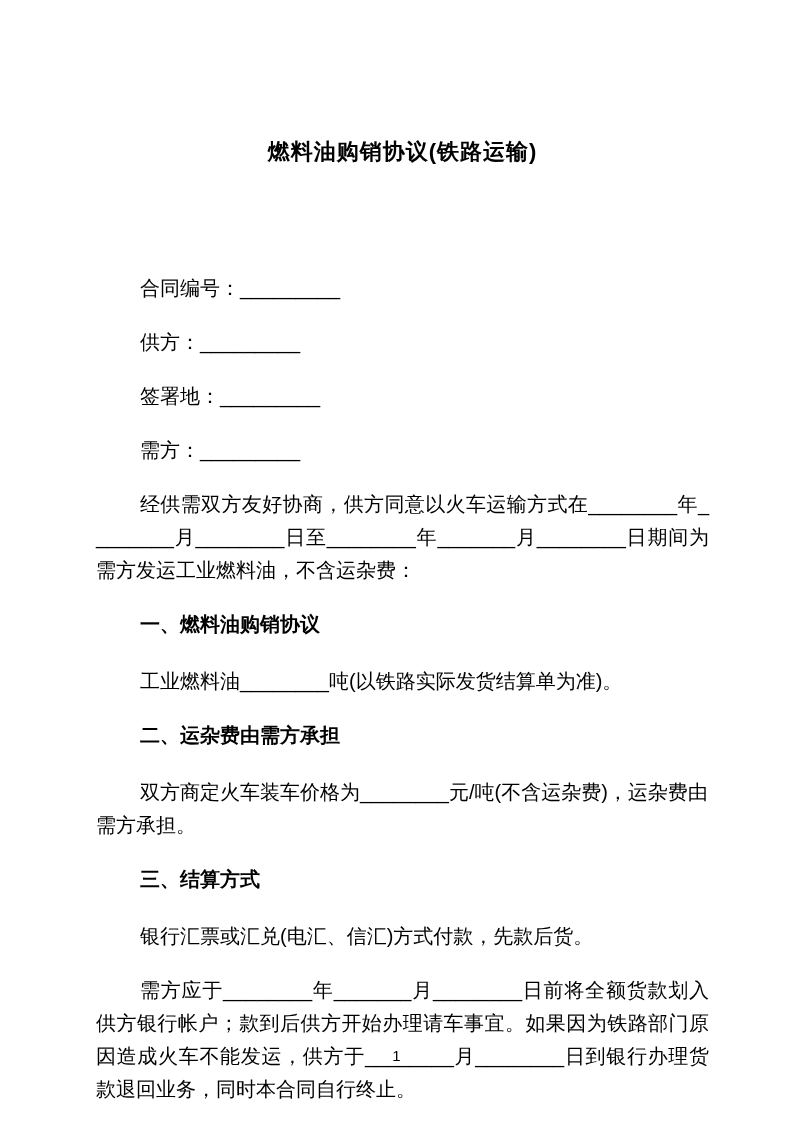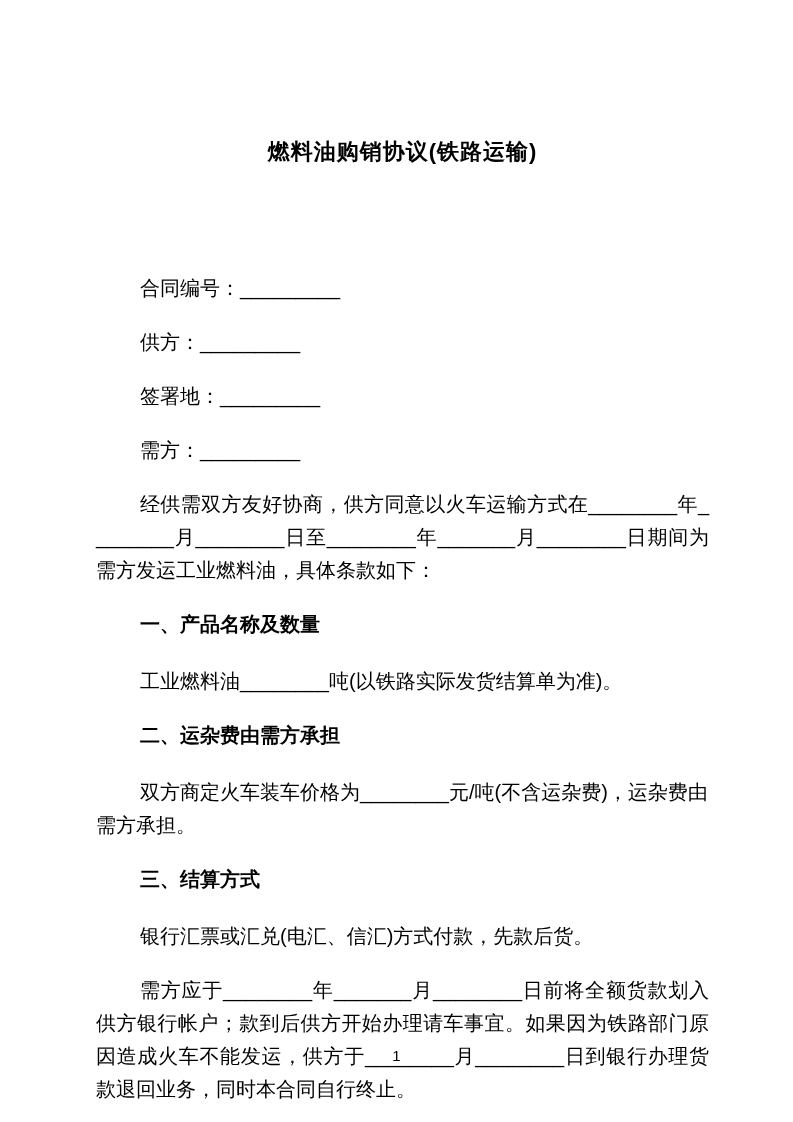--- a/index.html
+++ b/index.html
@@ -66,7 +66,7 @@
 
     <p class="line"><span>需方：</span><span class="blank">_________</span></p>
 
-    <p class="line">经供需双方友好协商，供方同意以火车运输方式在________年________月________日至________年_______月________日期间为需方发运工业燃料油，具体条款如下：</p>
+    <p class="line">经供需双方友好协商，供方同意以火车运输方式在________年________月________日至________年_______月________日期间为需方发运工业燃料油，不含运杂费：</p>
 
     <p class="line heading">一、产品名称及数量</p>
     <p class="line last">工业燃料油________吨(以铁路实际发货结算单为准)。</p>

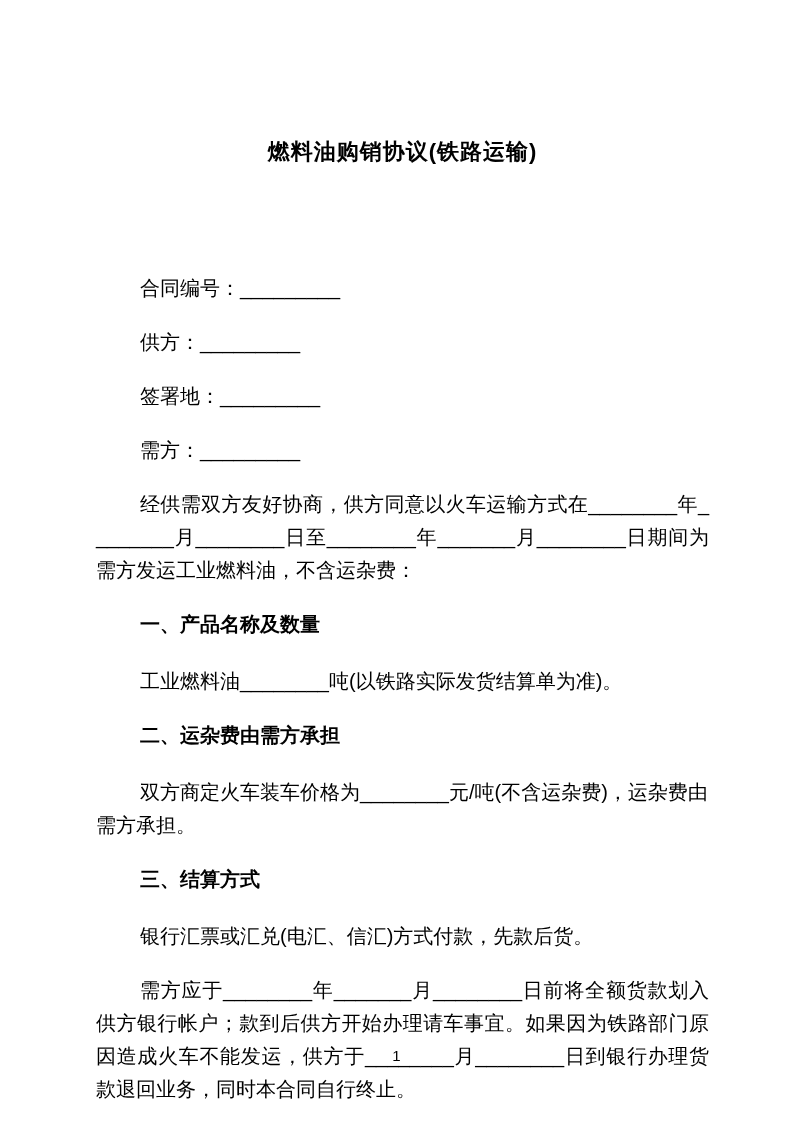--- a/index.html
+++ b/index.html
@@ -68,7 +68,7 @@
 
     <p class="line">经供需双方友好协商，供方同意以火车运输方式在________年________月________日至________年_______月________日期间为需方发运工业燃料油，不含运杂费：</p>
 
-    <p class="line heading">一、产品名称及数量</p>
+    <p class="line heading">一、燃料油购销协议</p>
     <p class="line last">工业燃料油________吨(以铁路实际发货结算单为准)。</p>
 
     <p class="line heading">二、运杂费由需方承担</p>

